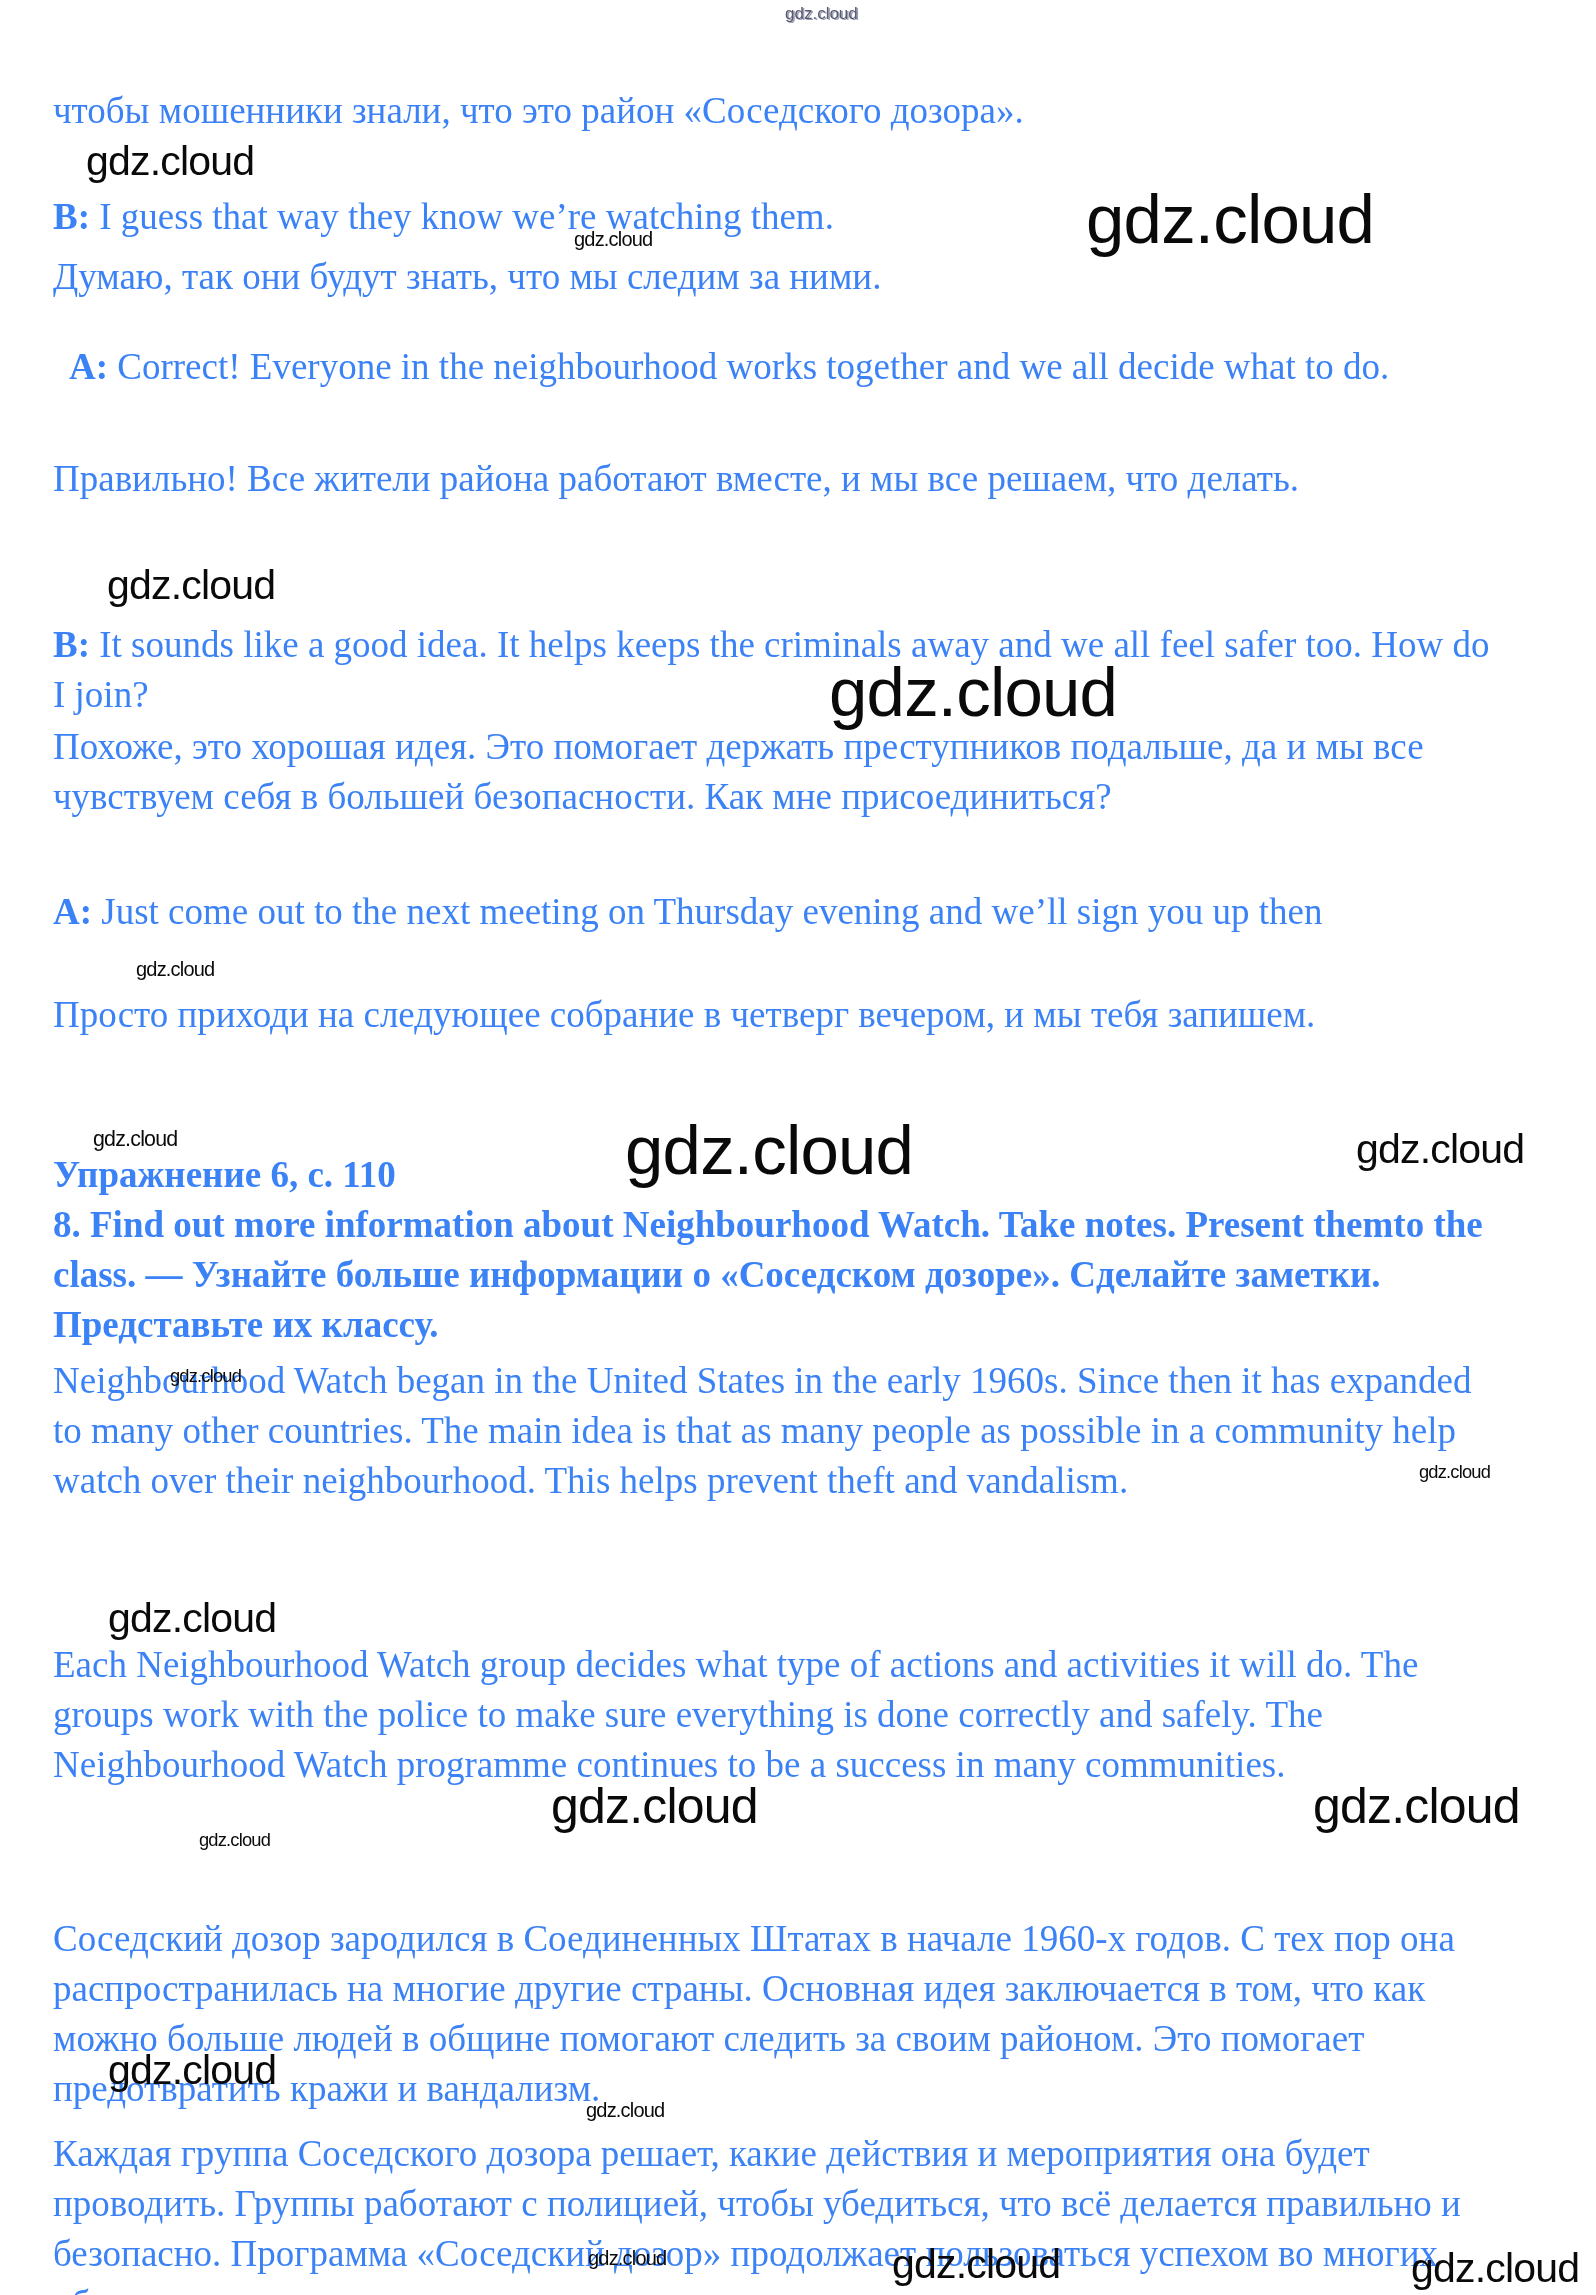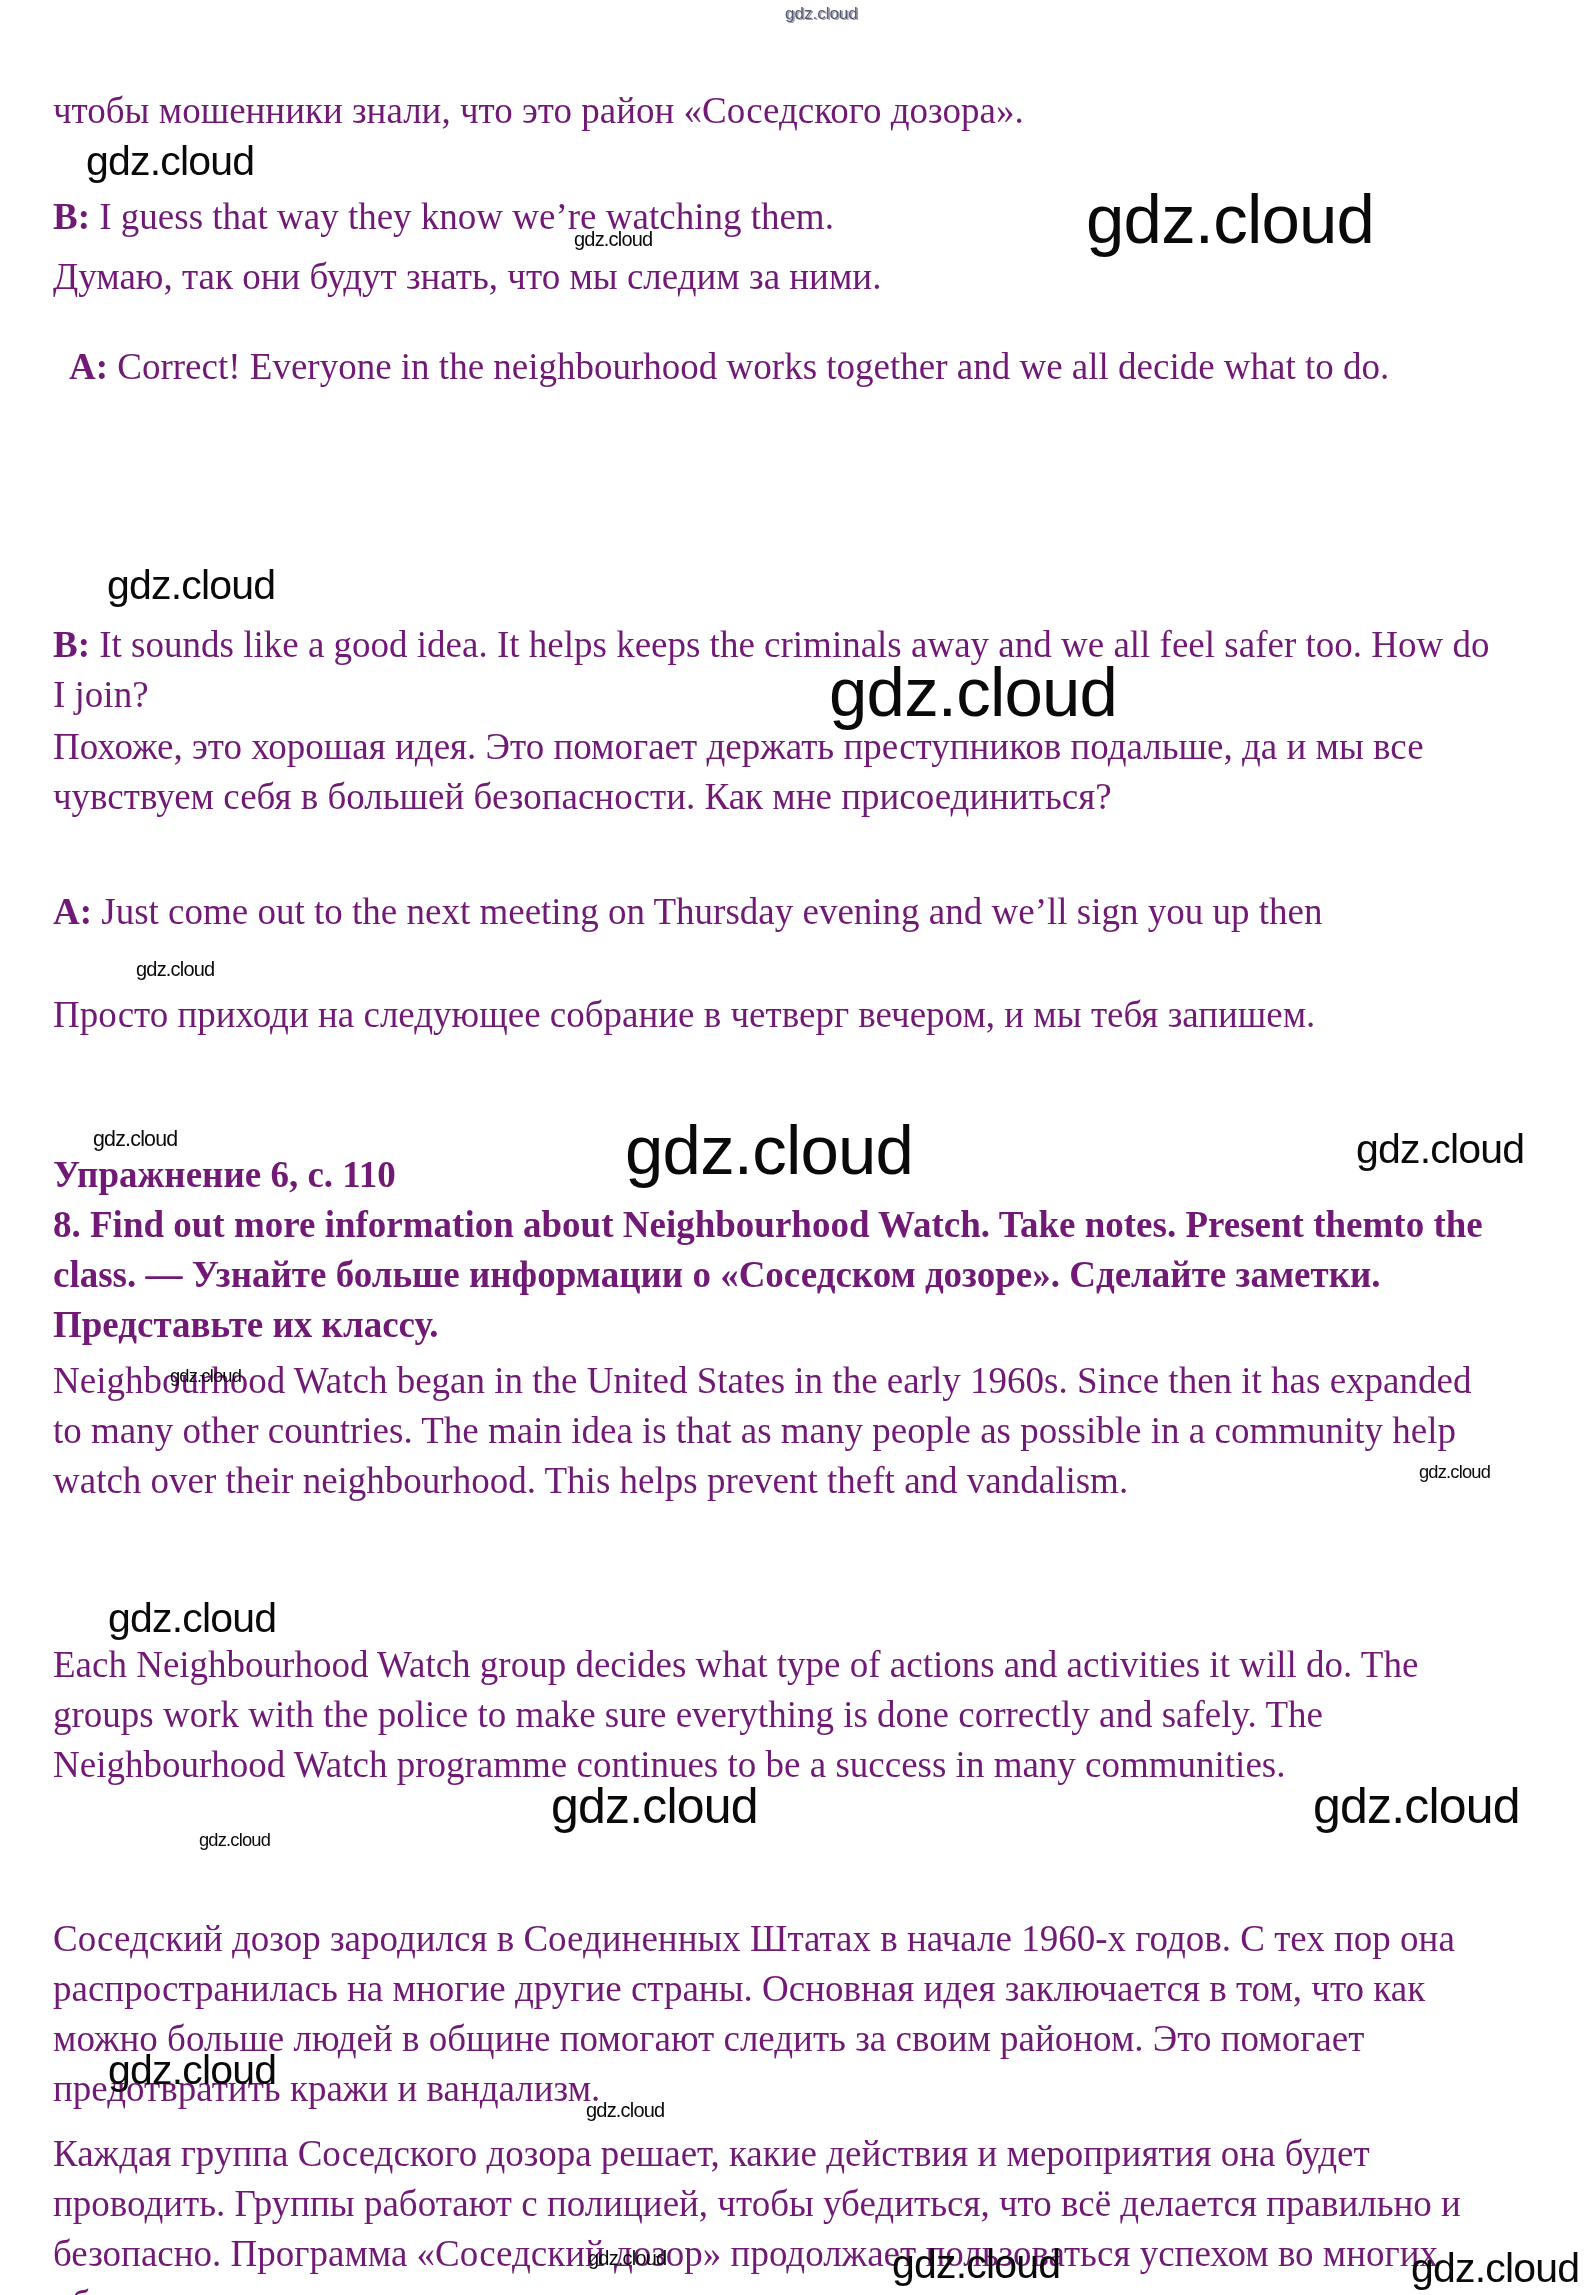--- a/index.html
+++ b/index.html
@@ -23,7 +23,7 @@
     margin: 0;
     font-size: 37px;
     line-height: 50px;
-    color: #701a75;
+    color: #3b82f6;
   }
   .t.bold { font-weight: bold; }
   .spk { font-weight: bold; }

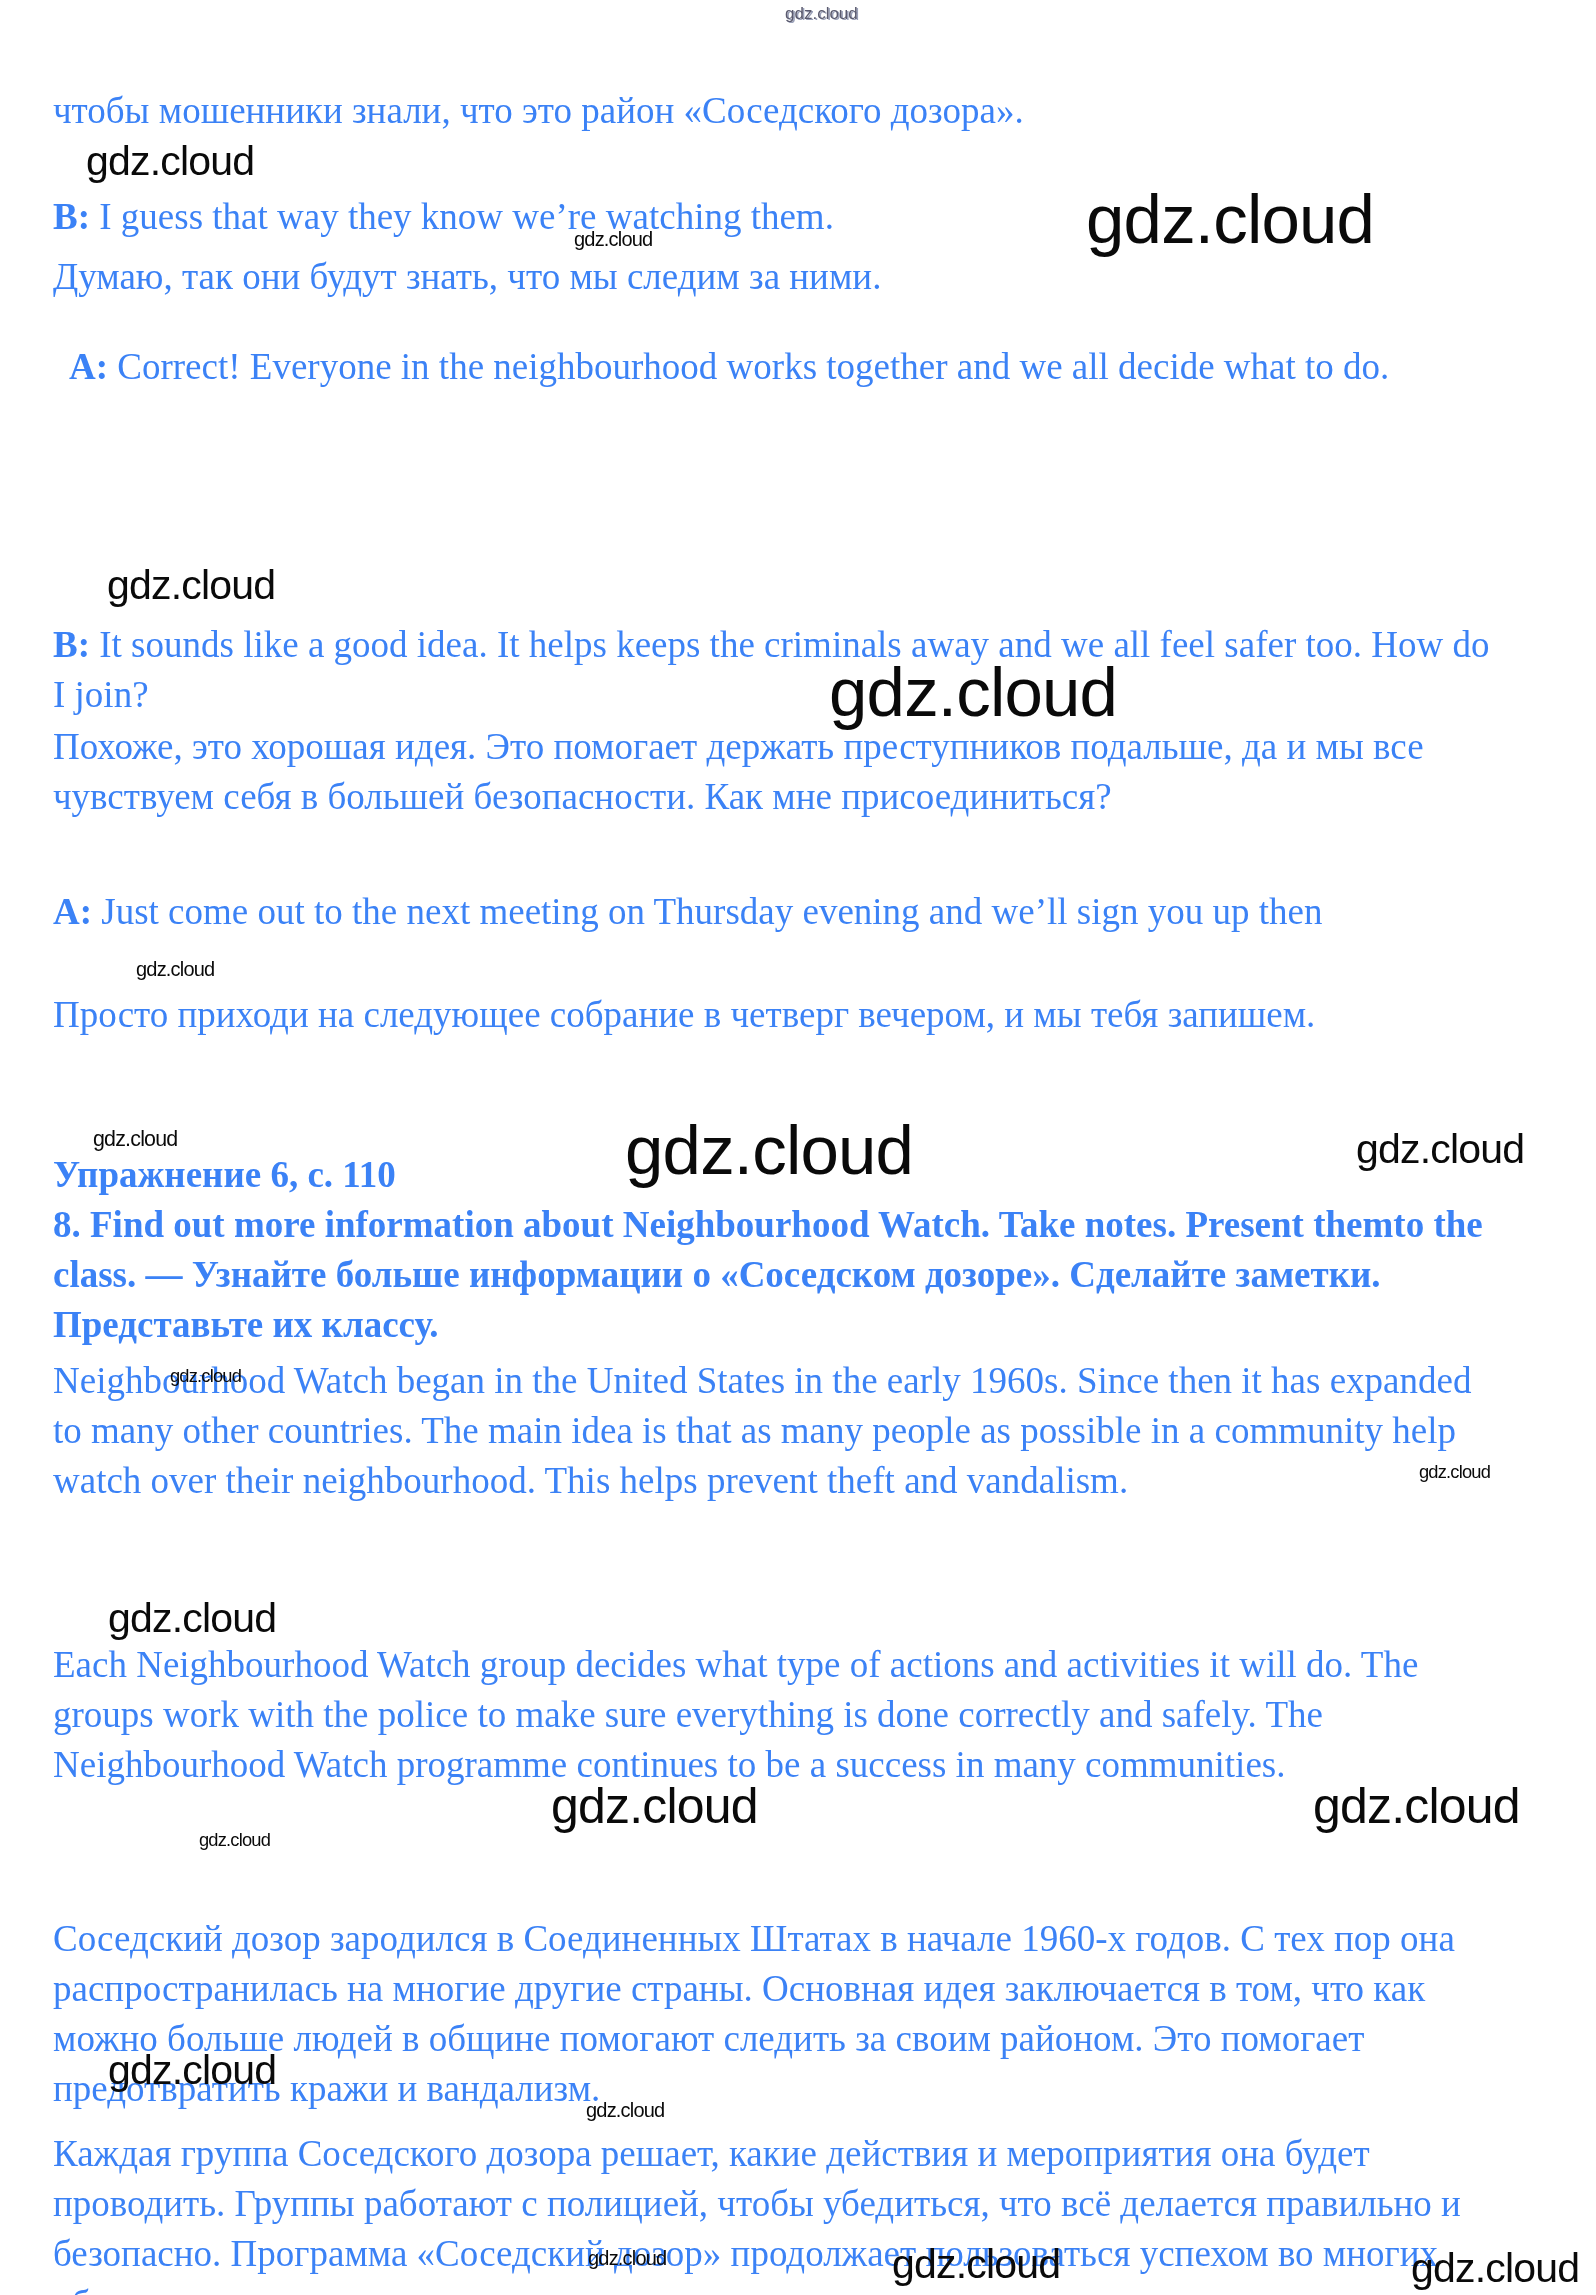--- a/index.html
+++ b/index.html
@@ -76,6 +76,7 @@
   <p class="t" style="top:252px;">Думаю, так они будут знать, что мы следим за ними.</p>
 
   <p class="t" style="top:342px;margin-left:16px;"><b class="spk">A:</b> <span>Correct! Everyone in the neighbourhood works together and we all decide what to do.</span></p>
+  <p class="t" style="top:454px;">Правильно! Все жители района работают вместе, и мы все решаем, что делать.</p>
 
   <p class="t" style="top:620px;"><b class="spk">B:</b> <span>It sounds like a good idea. It helps keeps the criminals away and we all feel safer too. How do I join?</span></p>
   <p class="t" style="top:722px;">Похоже, это хорошая идея. Это помогает держать преступников подальше, да и мы все чувствуем себя в большей безопасности. Как мне присоединиться?</p>

